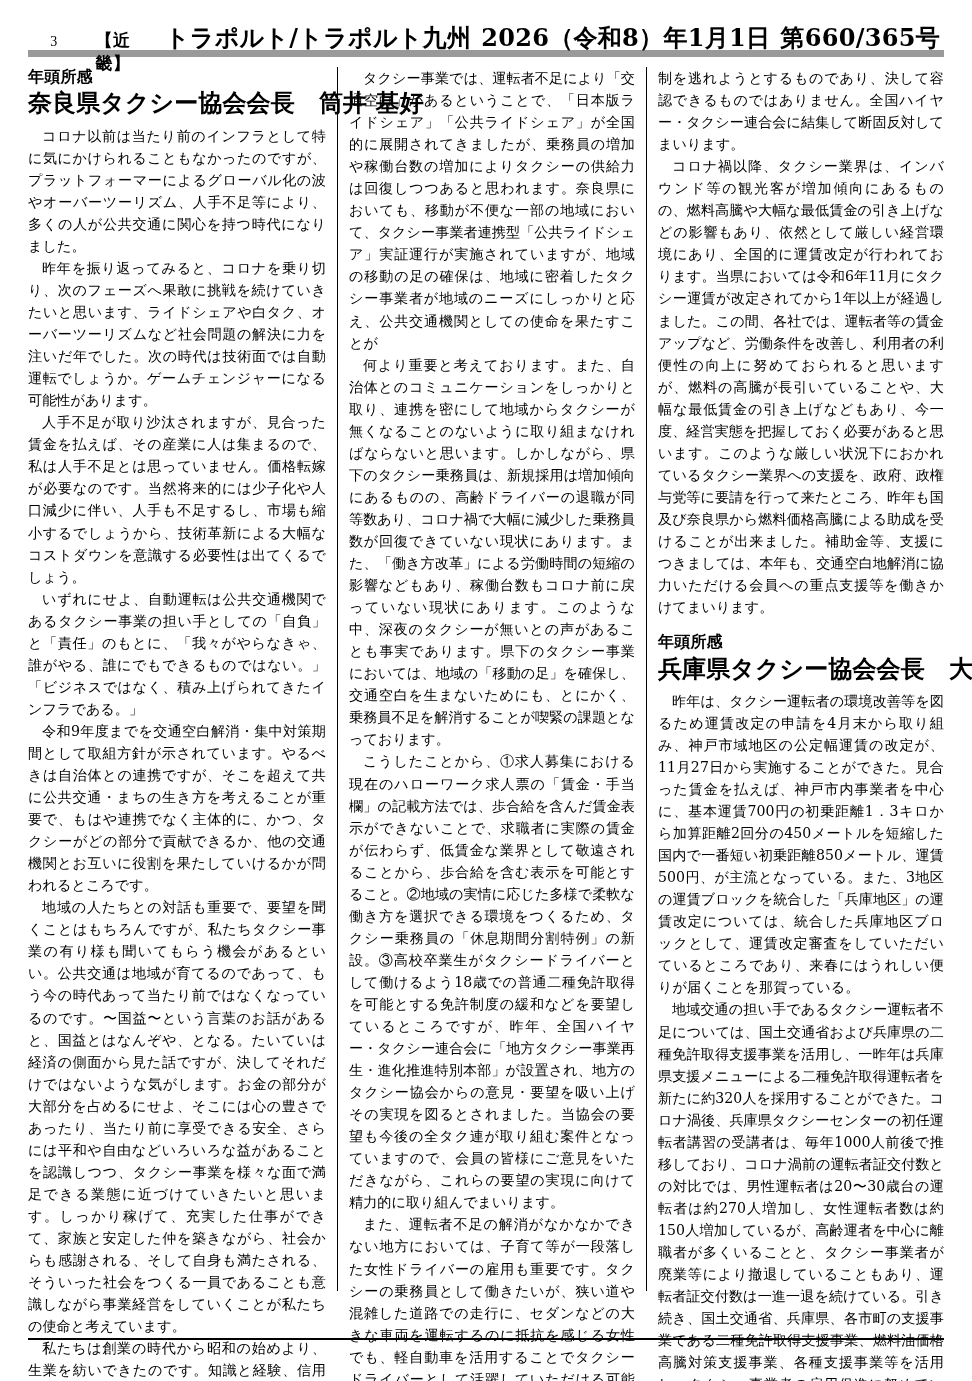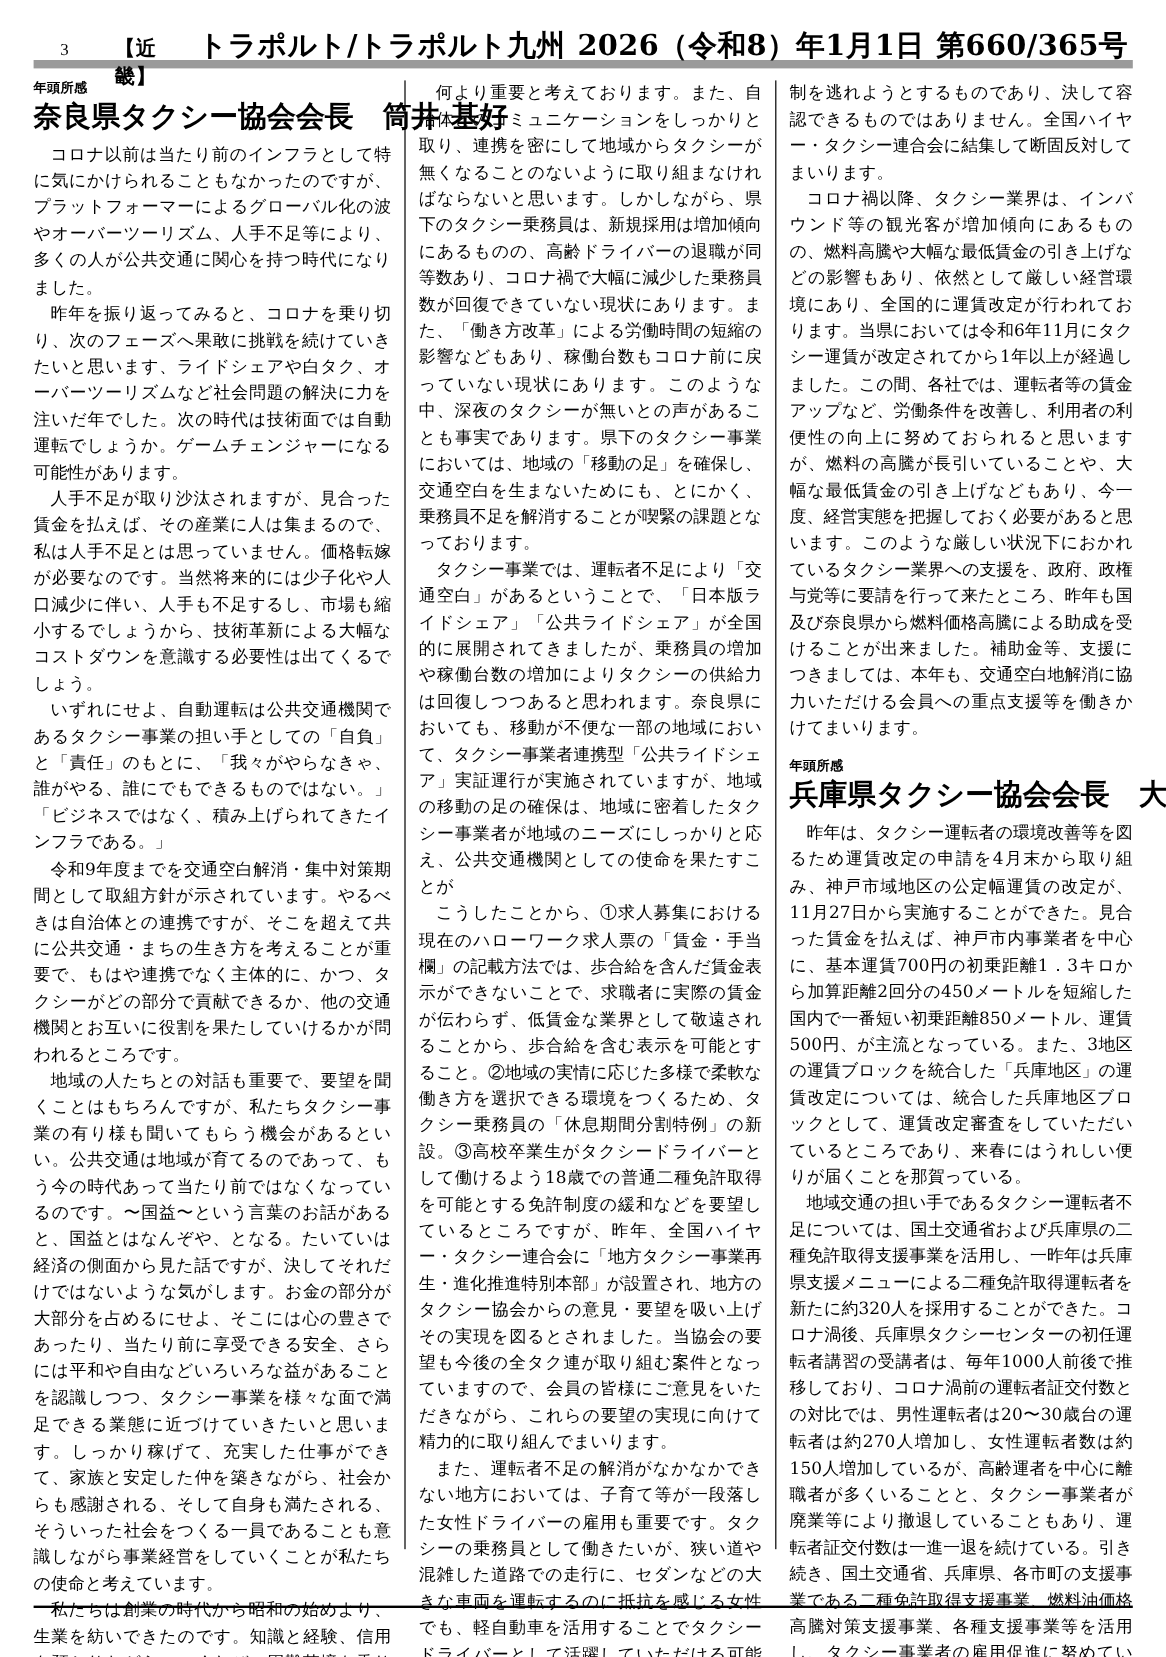--- a/index.html
+++ b/index.html
@@ -91,7 +91,7 @@
   }
   .headline .kicker {
     display: block;
-    font-size: 11px;
+    font-size: 16px;
     font-weight: bold;
     font-family: "DejaVu Serif", "Liberation Serif", serif;
     line-height: 1.28;

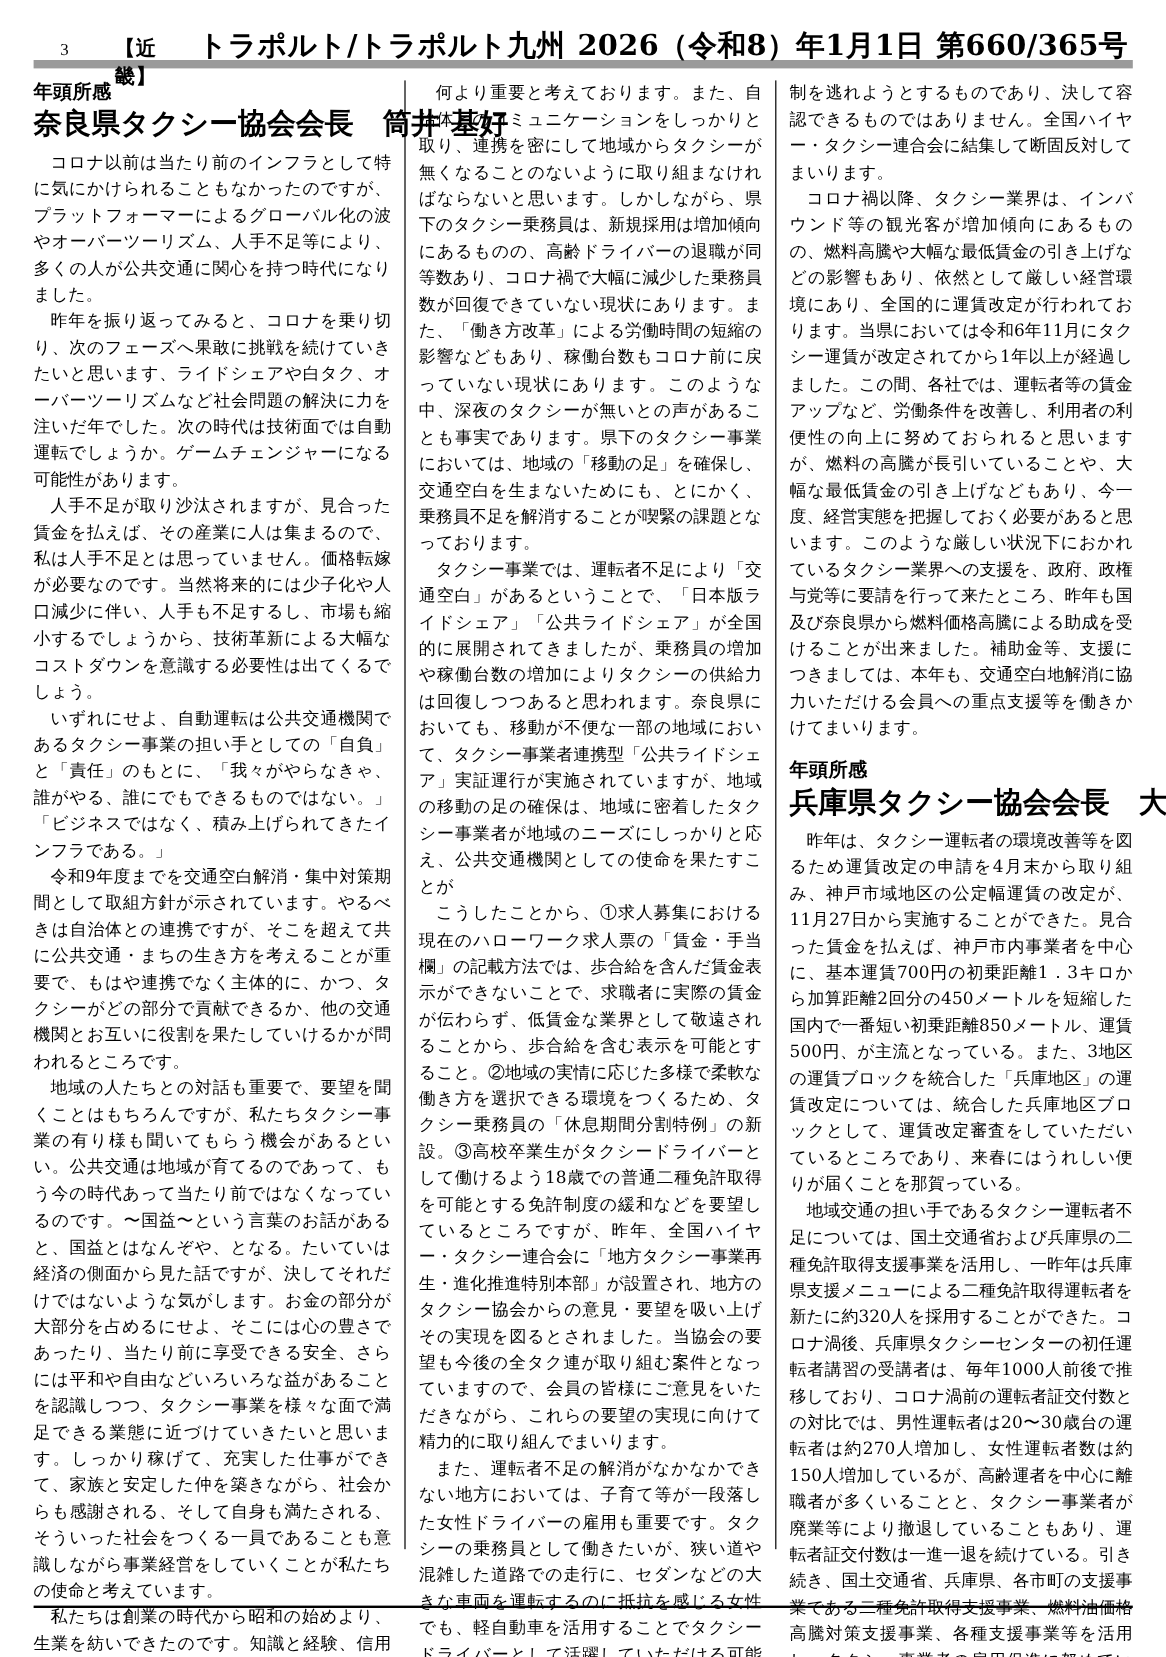--- a/index.html
+++ b/index.html
@@ -166,8 +166,8 @@
     </div>
 
     <div class="col">
+      <p class="body">タクシー事業では、運転者不足により「交通空白」があるということで、「日本版ライドシェア」「公共ライドシェア」が全国的に展開されてきましたが、乗務員の増加や稼働台数の増加によりタクシーの供給力は回復しつつあると思われます。奈良県においても、移動が不便な一部の地域において、タクシー事業者連携型「公共ライドシェア」実証運行が実施されていますが、地域の移動の足の確保は、地域に密着したタクシー事業者が地域のニーズにしっかりと応え、公共交通機関としての使命を果たすことが</p>
       <p class="body">何より重要と考えております。また、自治体とのコミュニケーションをしっかりと取り、連携を密にして地域からタクシーが無くなることのないように取り組まなければならないと思います。しかしながら、県下のタクシー乗務員は、新規採用は増加傾向にあるものの、高齢ドライバーの退職が同等数あり、コロナ禍で大幅に減少した乗務員数が回復できていない現状にあります。また、「働き方改革」による労働時間の短縮の影響などもあり、稼働台数もコロナ前に戻っていない現状にあります。このような中、深夜のタクシーが無いとの声があることも事実であります。県下のタクシー事業においては、地域の「移動の足」を確保し、交通空白を生まないためにも、とにかく、乗務員不足を解消することが喫緊の課題となっております。</p>
-      <p class="body">タクシー事業では、運転者不足により「交通空白」があるということで、「日本版ライドシェア」「公共ライドシェア」が全国的に展開されてきましたが、乗務員の増加や稼働台数の増加によりタクシーの供給力は回復しつつあると思われます。奈良県においても、移動が不便な一部の地域において、タクシー事業者連携型「公共ライドシェア」実証運行が実施されていますが、地域の移動の足の確保は、地域に密着したタクシー事業者が地域のニーズにしっかりと応え、公共交通機関としての使命を果たすことが</p>
       <p class="body">こうしたことから、①求人募集における現在のハローワーク求人票の「賃金・手当欄」の記載方法では、歩合給を含んだ賃金表示ができないことで、求職者に実際の賃金が伝わらず、低賃金な業界として敬遠されることから、歩合給を含む表示を可能とすること。②地域の実情に応じた多様で柔軟な働き方を選択できる環境をつくるため、タクシー乗務員の「休息期間分割特例」の新設。③高校卒業生がタクシードライバーとして働けるよう18歳での普通二種免許取得を可能とする免許制度の緩和などを要望しているところですが、昨年、全国ハイヤー・タクシー連合会に「地方タクシー事業再生・進化推進特別本部」が設置され、地方のタクシー協会からの意見・要望を吸い上げその実現を図るとされました。当協会の要望も今後の全タク連が取り組む案件となっていますので、会員の皆様にご意見をいただきながら、これらの要望の実現に向けて精力的に取り組んでまいります。</p>
       <p class="body">また、運転者不足の解消がなかなかできない地方においては、子育て等が一段落した女性ドライバーの雇用も重要です。タクシーの乗務員として働きたいが、狭い道や混雑した道路での走行に、セダンなどの大きな車両を運転するのに抵抗を感じる女性でも、軽自動車を活用することでタクシードライバーとして活躍していただける可能性があります。このことにより、「運転者不足」いう課題を解決し、多様な働き方、多様な利用ニーズに応えるための選択肢の一つになると考えられます。</p>
 

